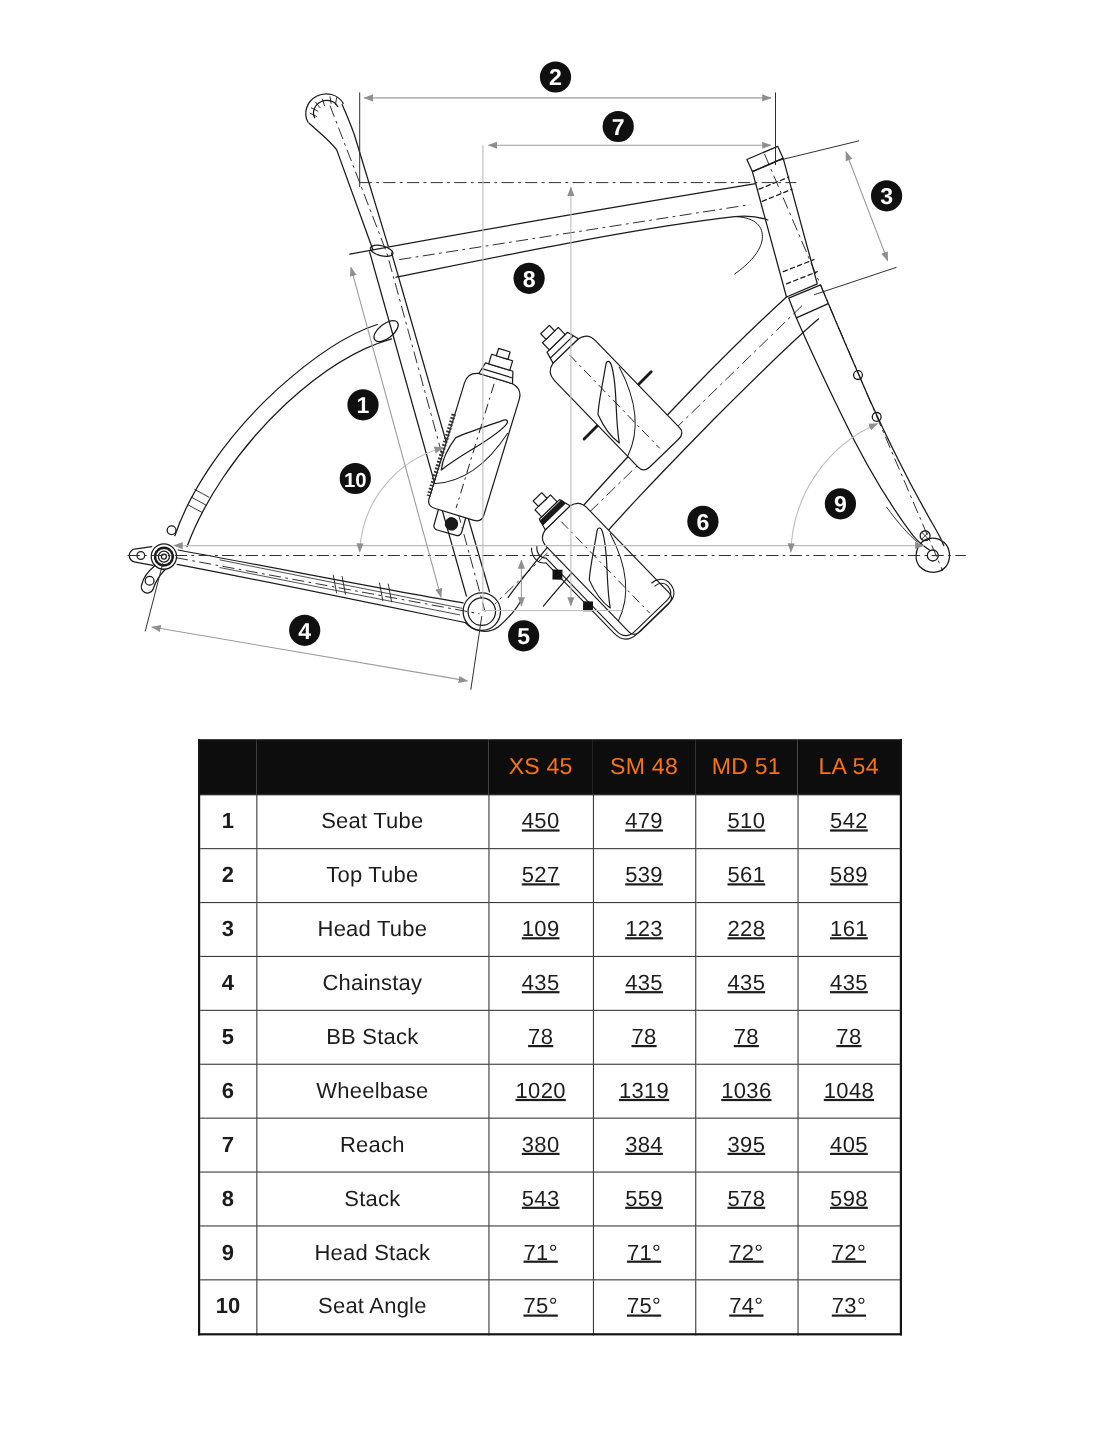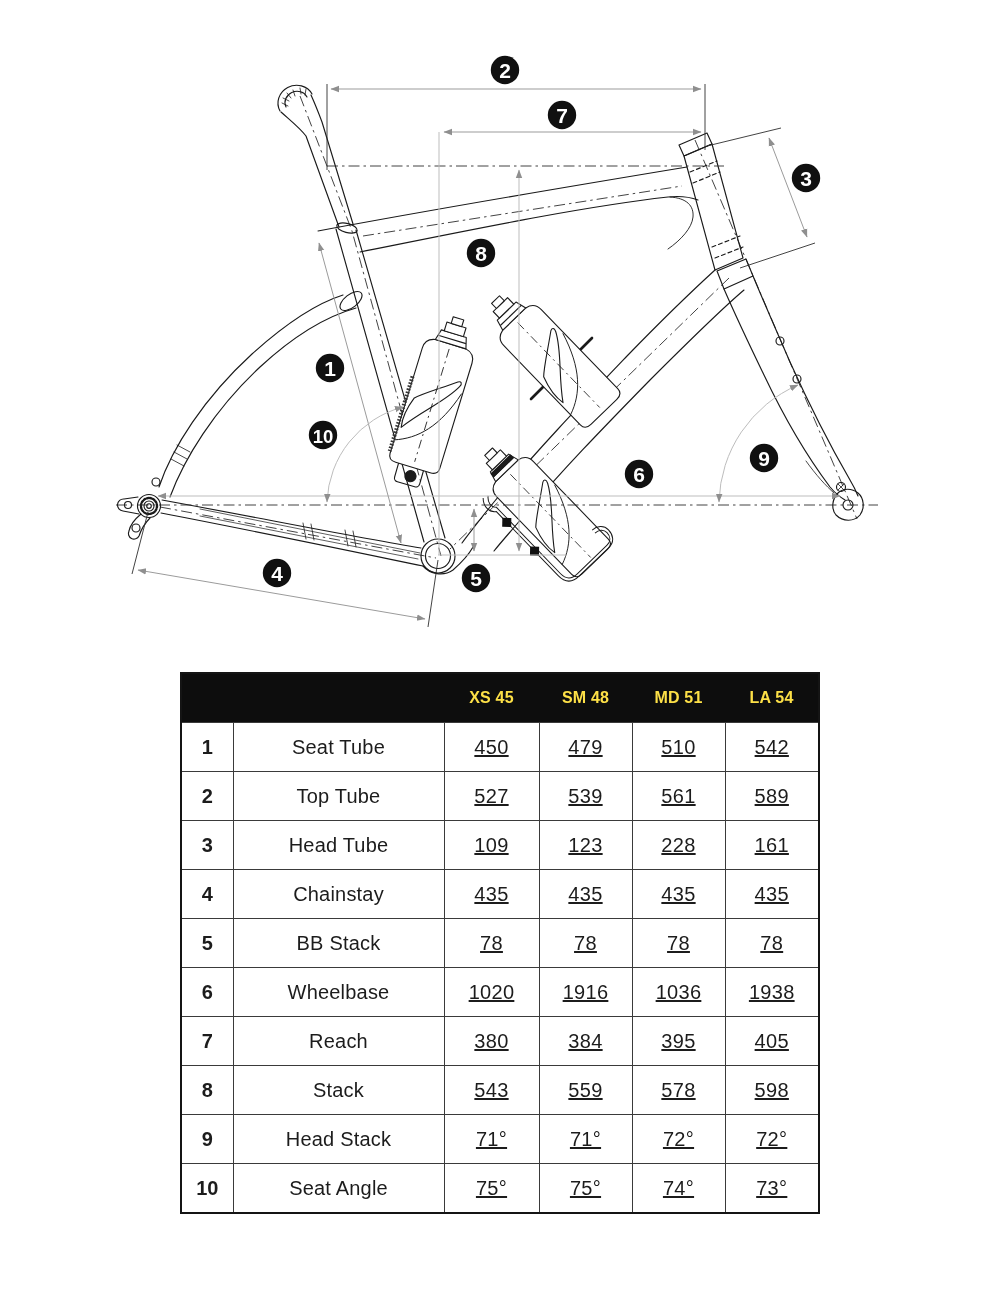--- a/index.html
+++ b/index.html
@@ -8,8 +8,8 @@
   .diagram-wrap svg{display:block;width:1000px;height:650px;}
   table.geo{position:absolute;left:180px;top:672px;width:638px;border-collapse:collapse;
             table-layout:fixed;background:#fff;border:2px solid #141414;}
-  table.geo th{background:#0d0d0d;color:#fde047;height:48px;padding:0;border:0;
-               font-size:16px;font-weight:700;text-align:center;letter-spacing:.2px;}
+  table.geo th{background:#0d0d0d;color:#f97316;height:48px;padding:0;border:0;
+               font-size:21px;font-weight:400;text-align:center;letter-spacing:.2px;}
   table.geo td{height:48px;padding:0;border:1px solid #3a3a3a;text-align:center;
                vertical-align:middle;color:#1c1c1c;font-size:20px;background:#fff;}
   td.c-num{font-weight:700;font-size:21px;}

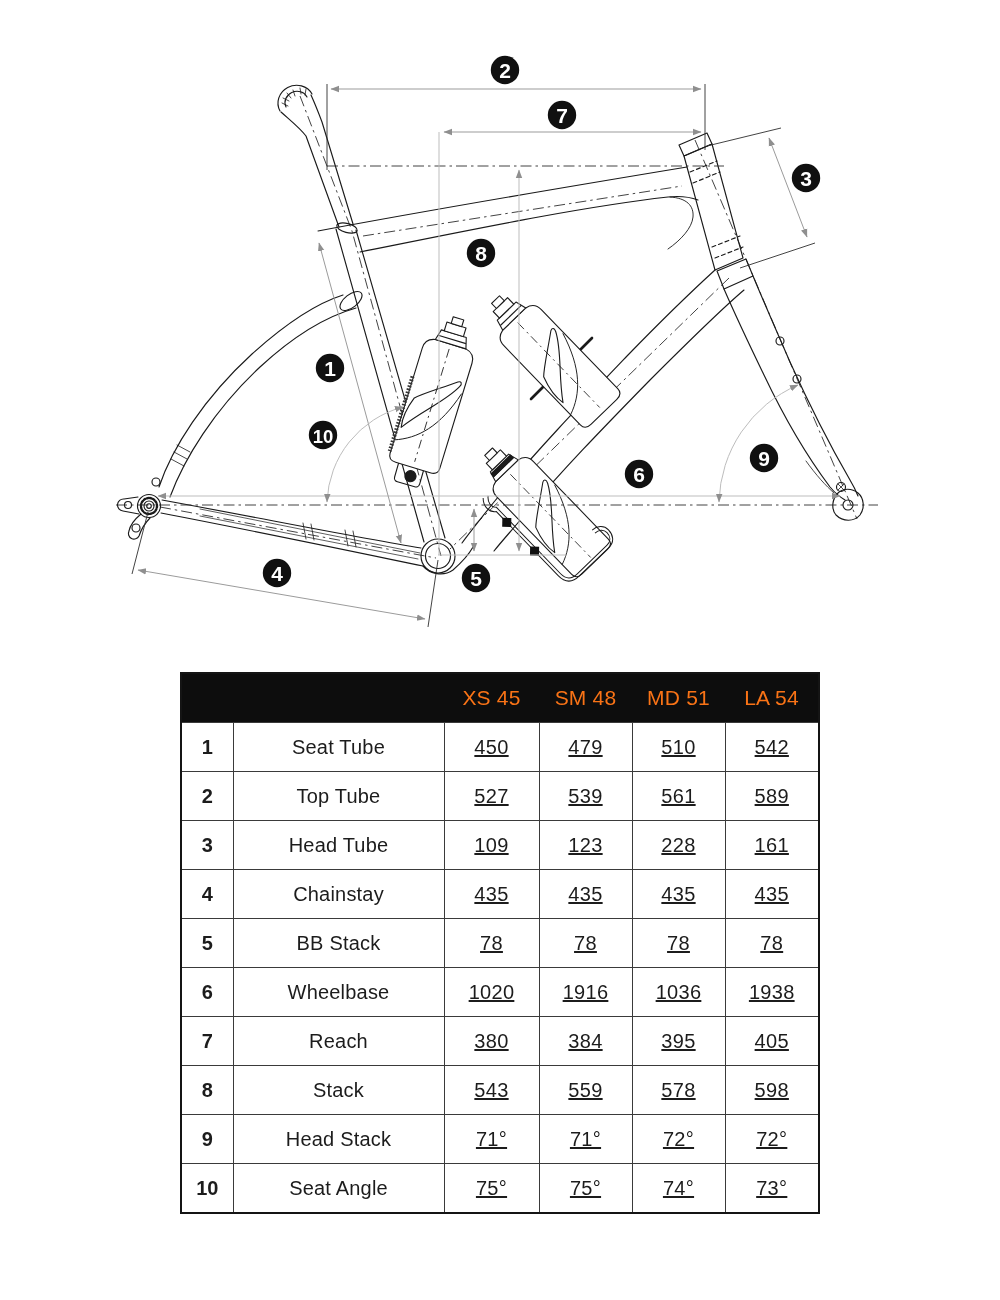--- a/index.html
+++ b/index.html
@@ -291,7 +291,7 @@
       <td class="c-num">6</td>
       <td class="c-label">Wheelbase</td>
       <td class="c-val">1020</td>
-      <td class="c-val">1916</td>
+      <td class="c-val">1319</td>
       <td class="c-val">1036</td>
       <td class="c-val">1938</td>
     </tr>

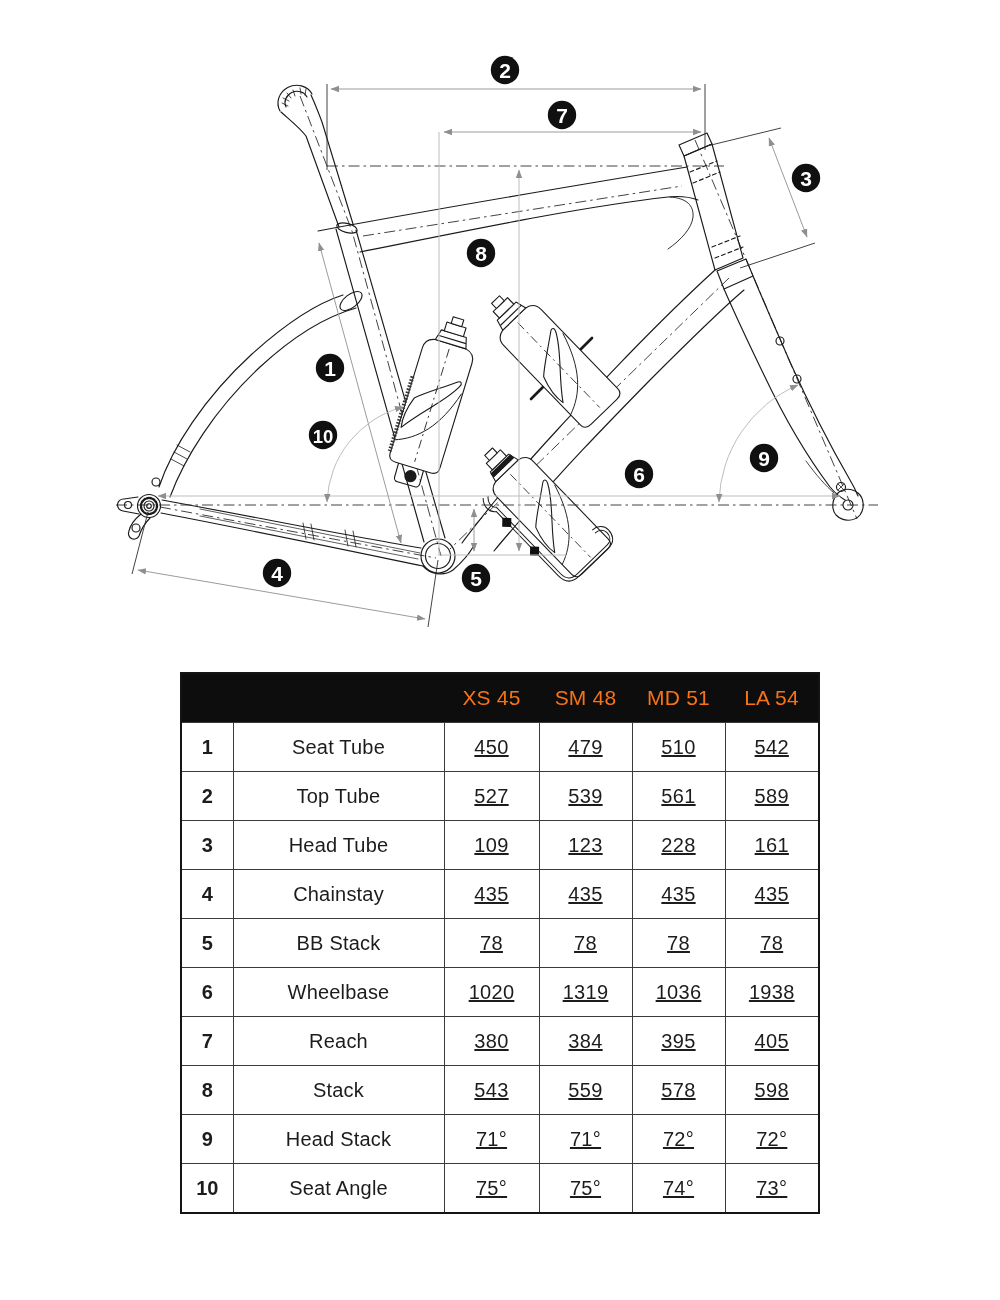--- a/index.html
+++ b/index.html
@@ -293,7 +293,7 @@
       <td class="c-val">1020</td>
       <td class="c-val">1319</td>
       <td class="c-val">1036</td>
-      <td class="c-val">1938</td>
+      <td class="c-val">1048</td>
     </tr>
     <tr>
       <td class="c-num">7</td>

